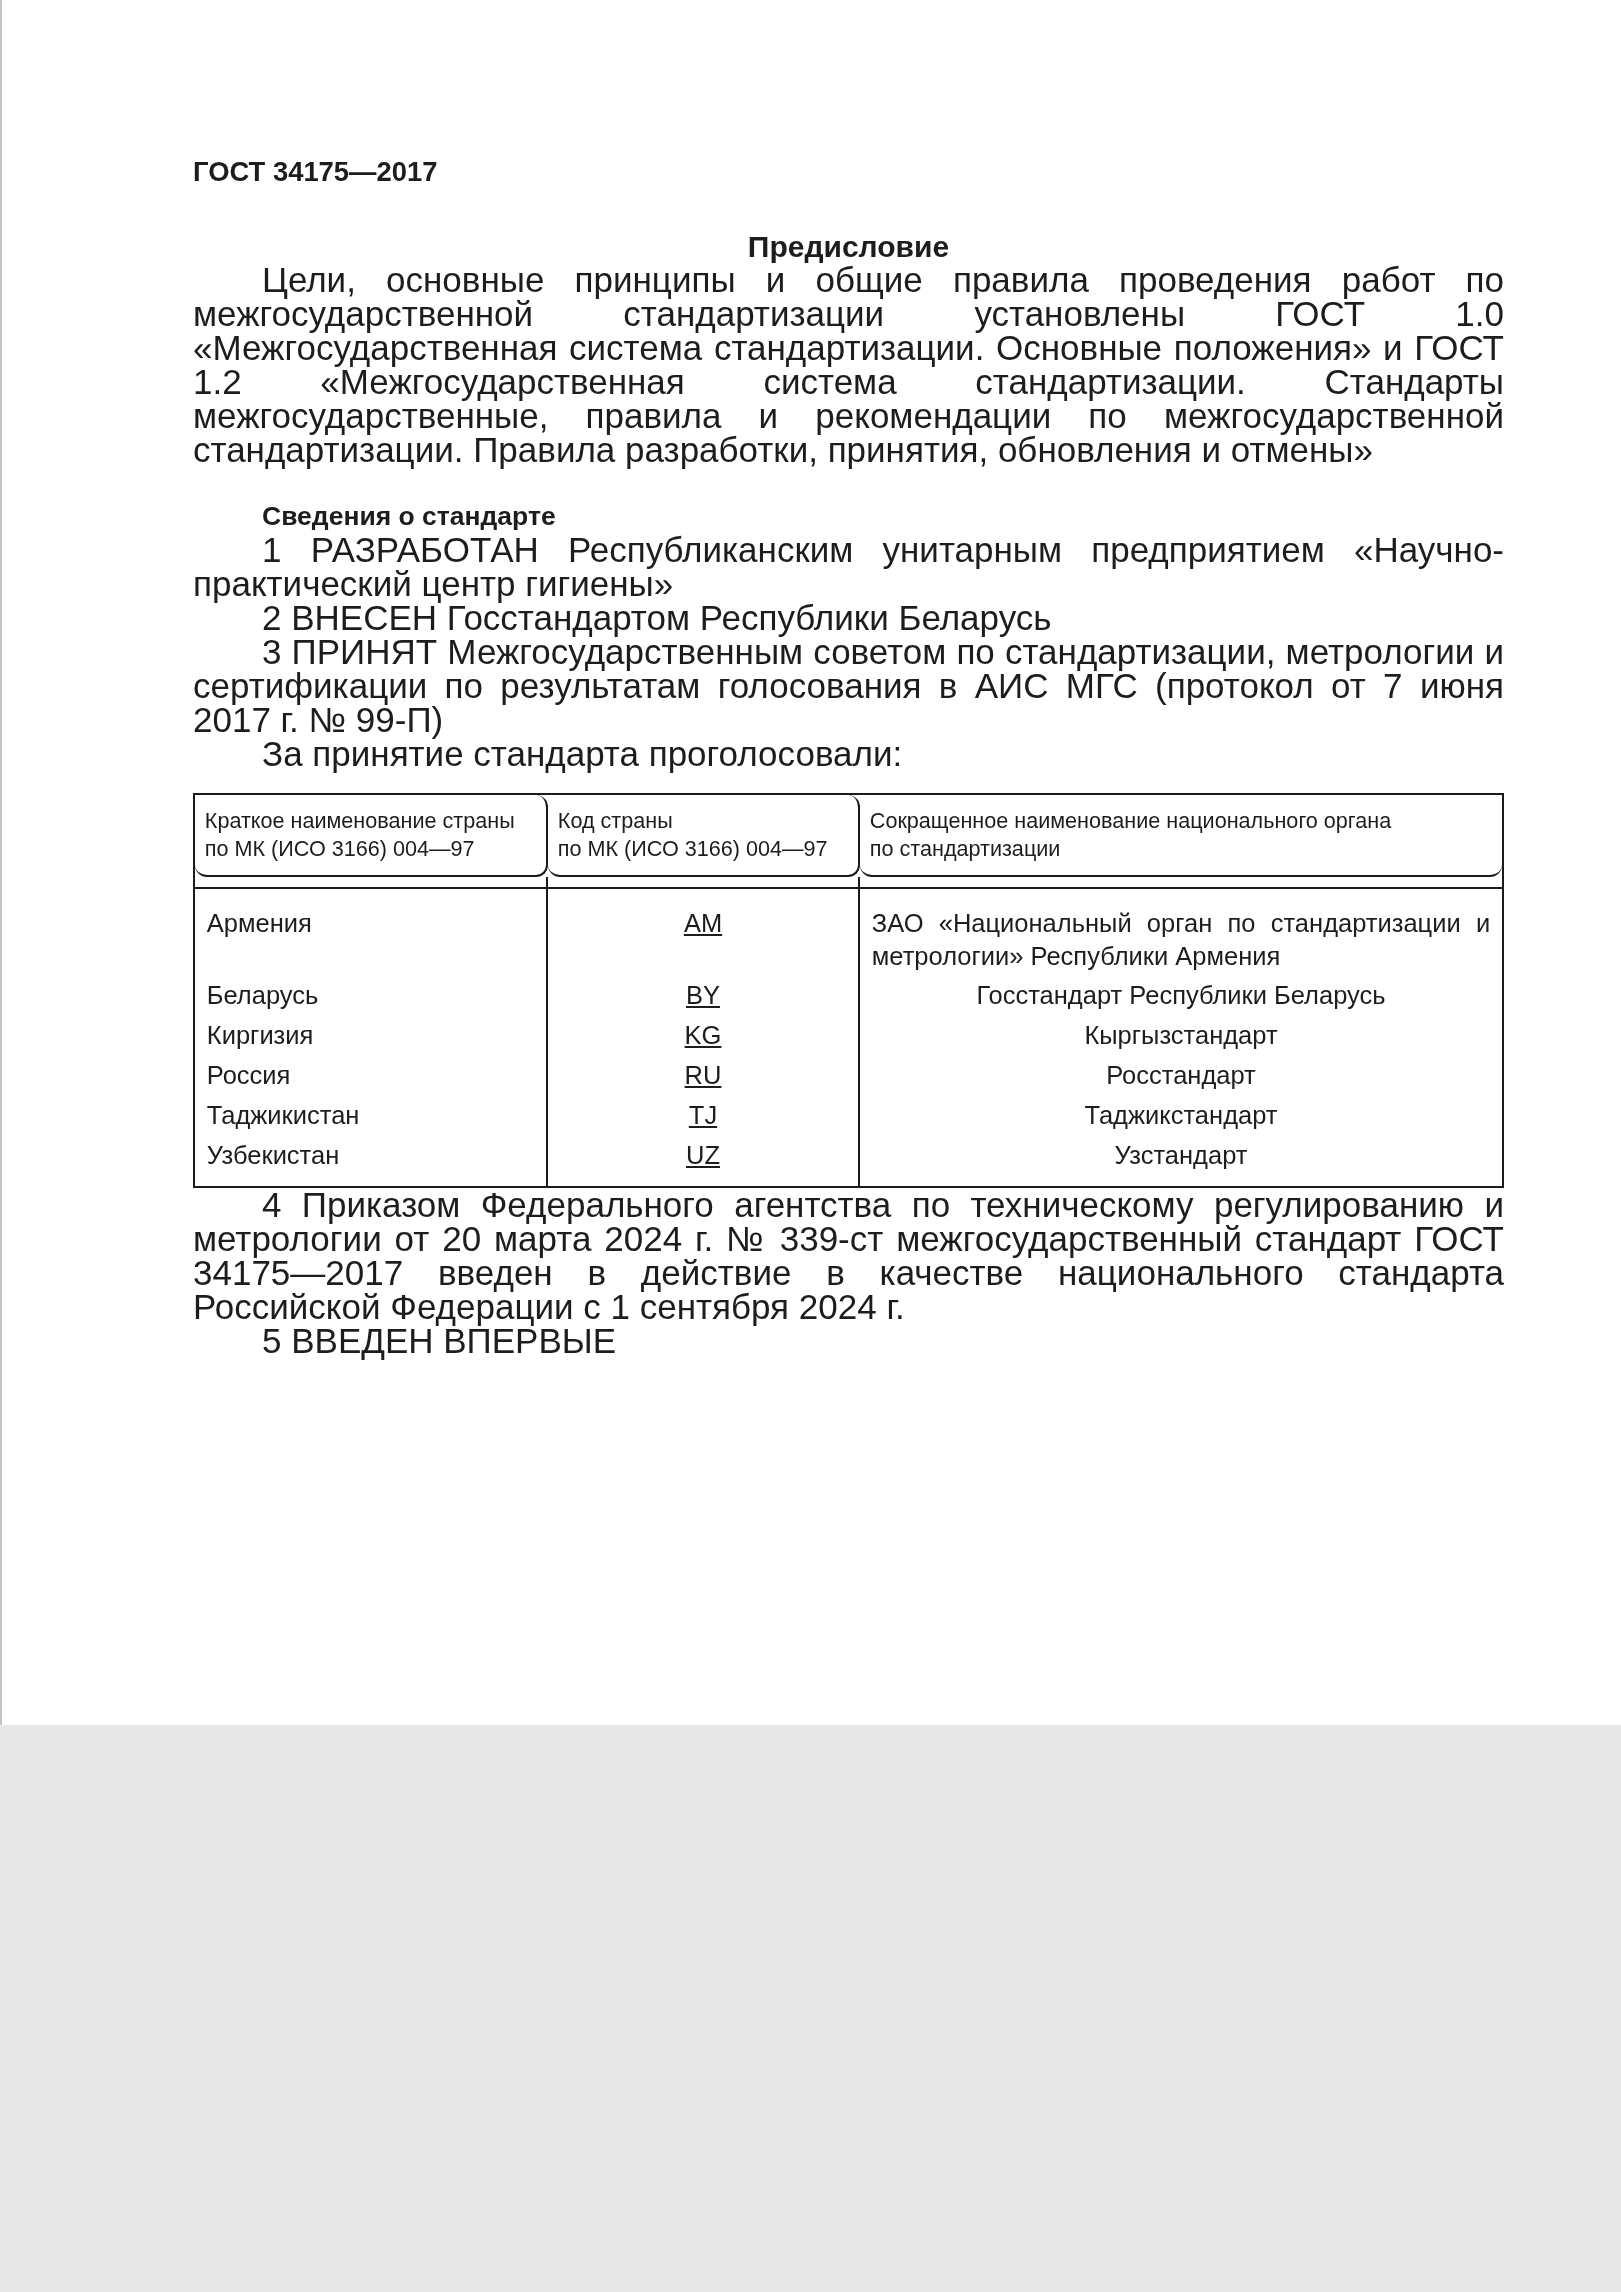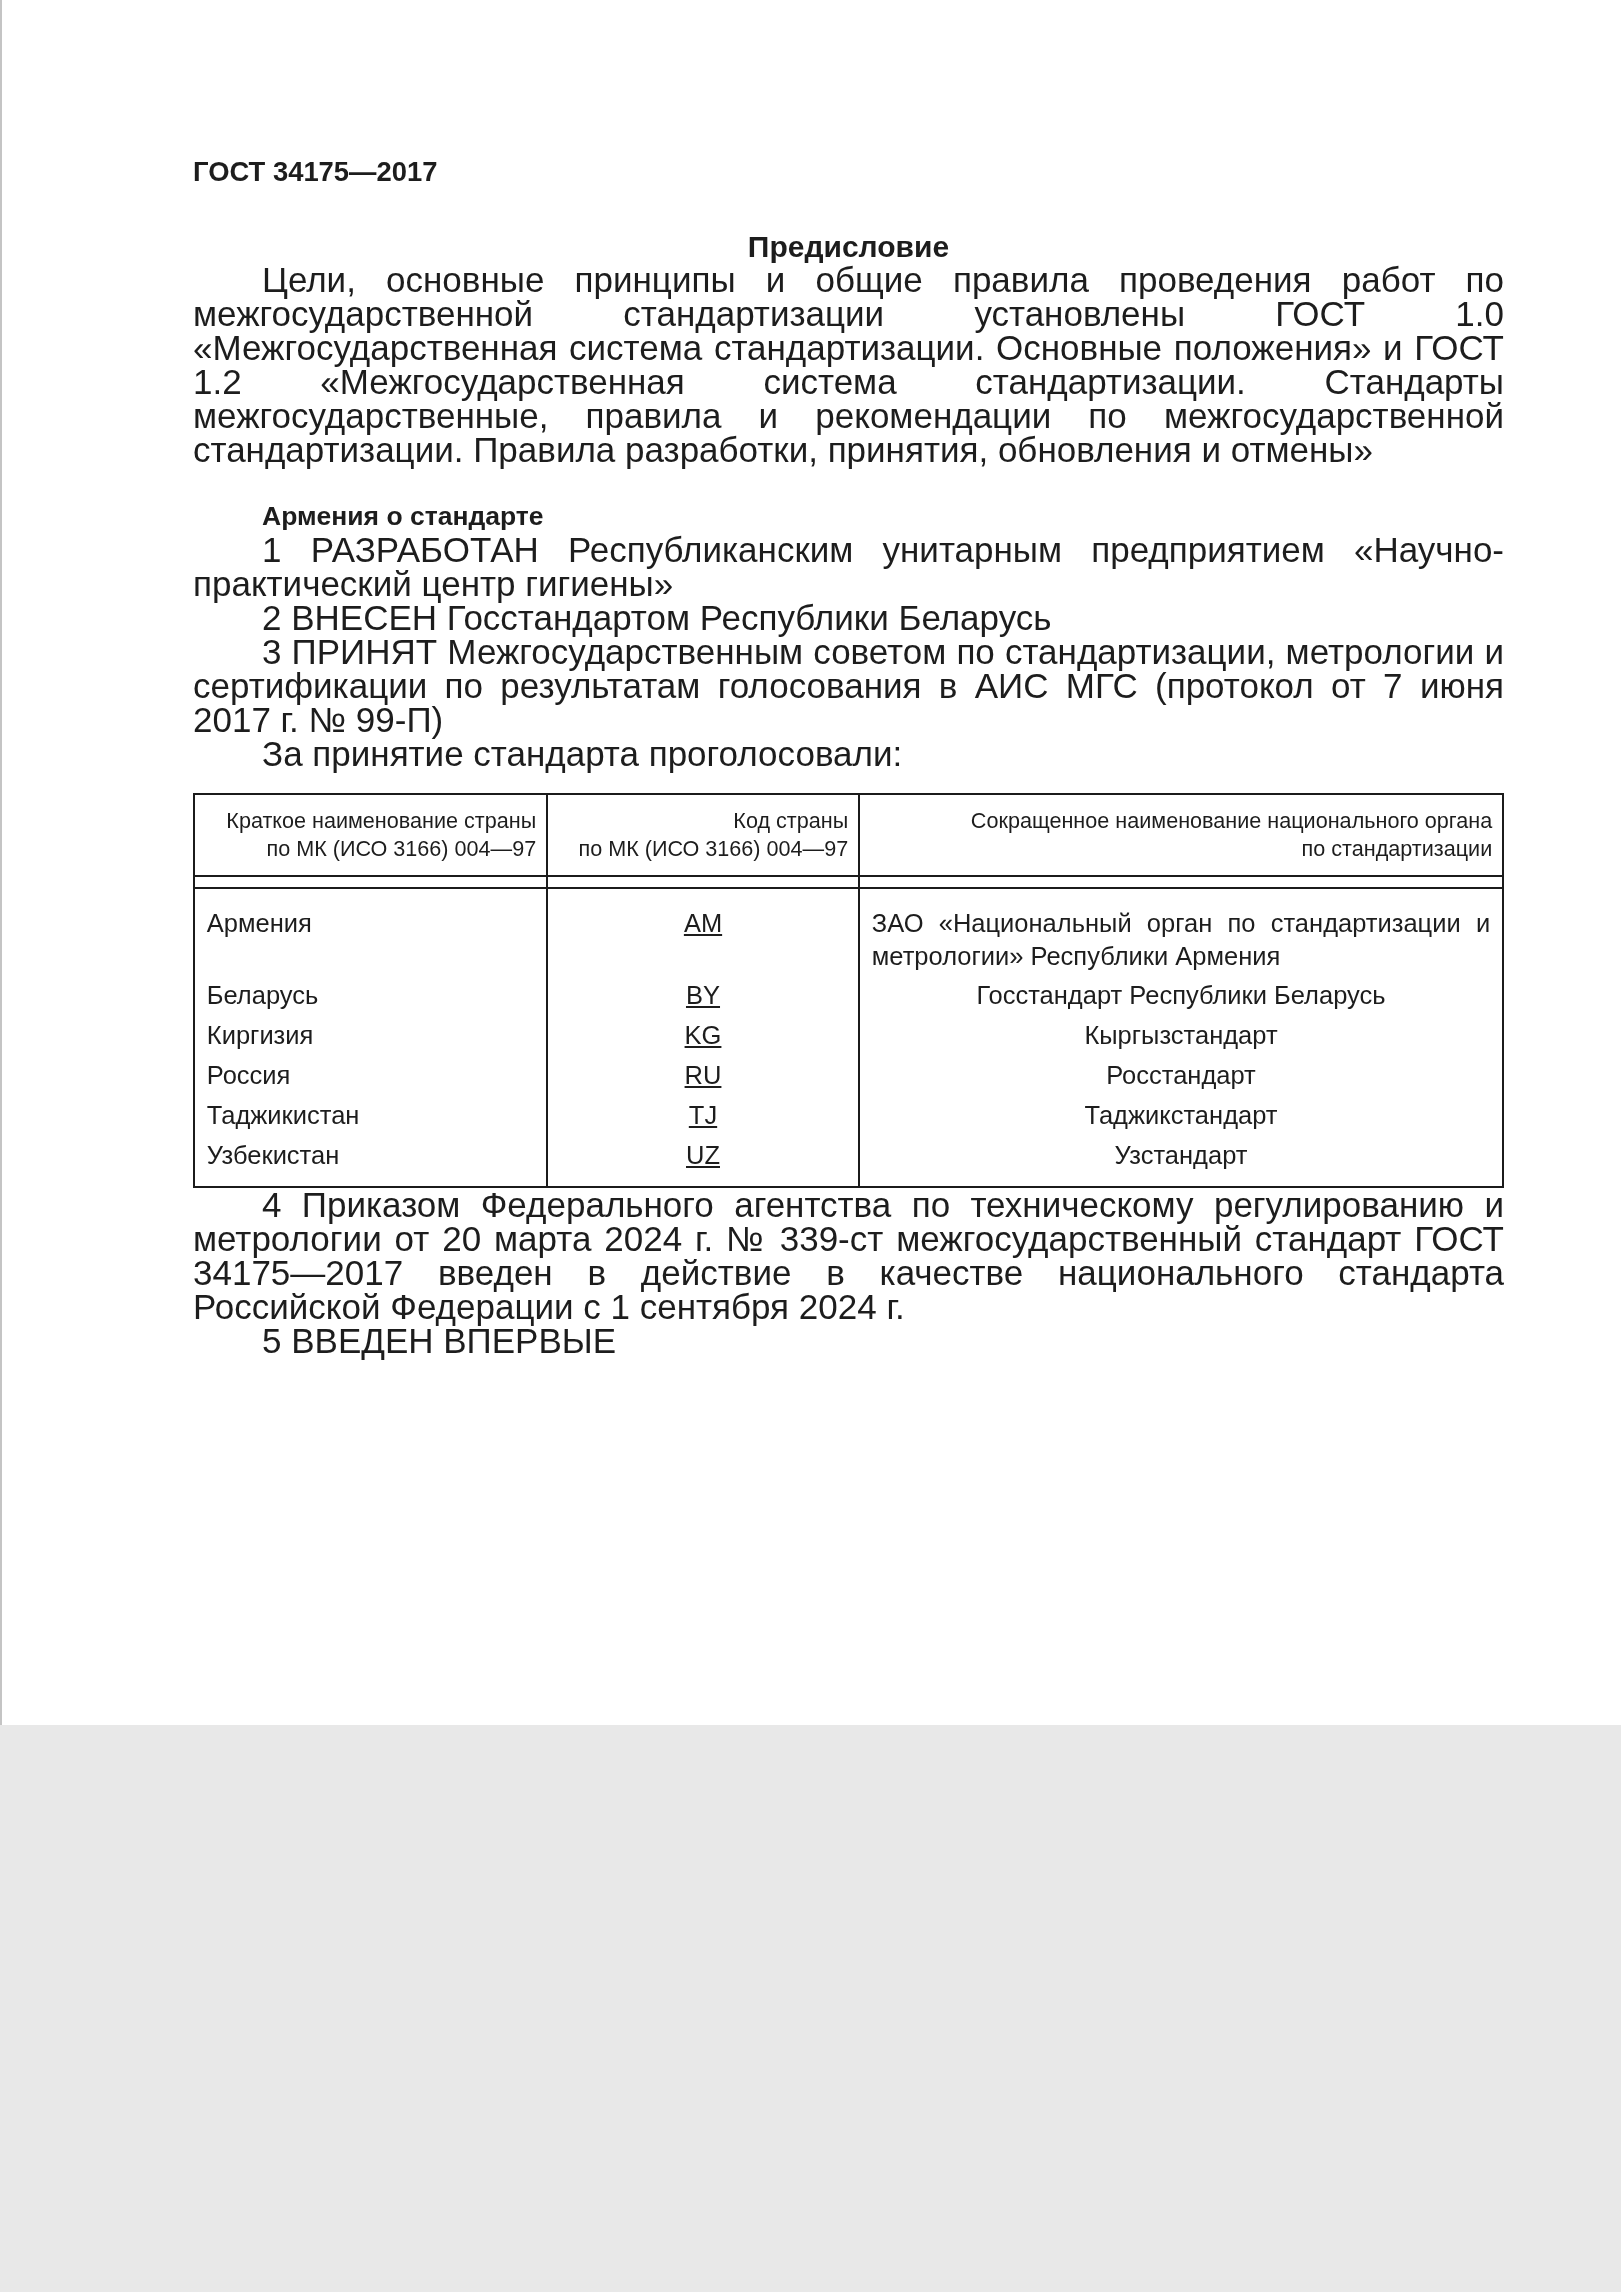--- a/index.html
+++ b/index.html
@@ -101,7 +101,7 @@
 
     <p class="body intro">Цели, основные принципы и общие правила проведения работ по межгосударственной стандартизации установлены ГОСТ 1.0 «Межгосударственная система стандартизации. Основные положения» и ГОСТ 1.2 «Межгосударственная система стандартизации. Стандарты межгосударственные, правила и рекомендации по межгосударственной стандартизации. Правила разработки, принятия, обновления и отмены»</p>
 
-    <div class="sect-heading">Армения о стандарте</div>
+    <div class="sect-heading">Сведения о стандарте</div>
 
     <p class="body item1">1 РАЗРАБОТАН Республиканским унитарным предприятием «Научно-практический центр гигиены»</p>
     <p class="body item2">2 ВНЕСЕН Госстандартом Республики Беларусь</p>

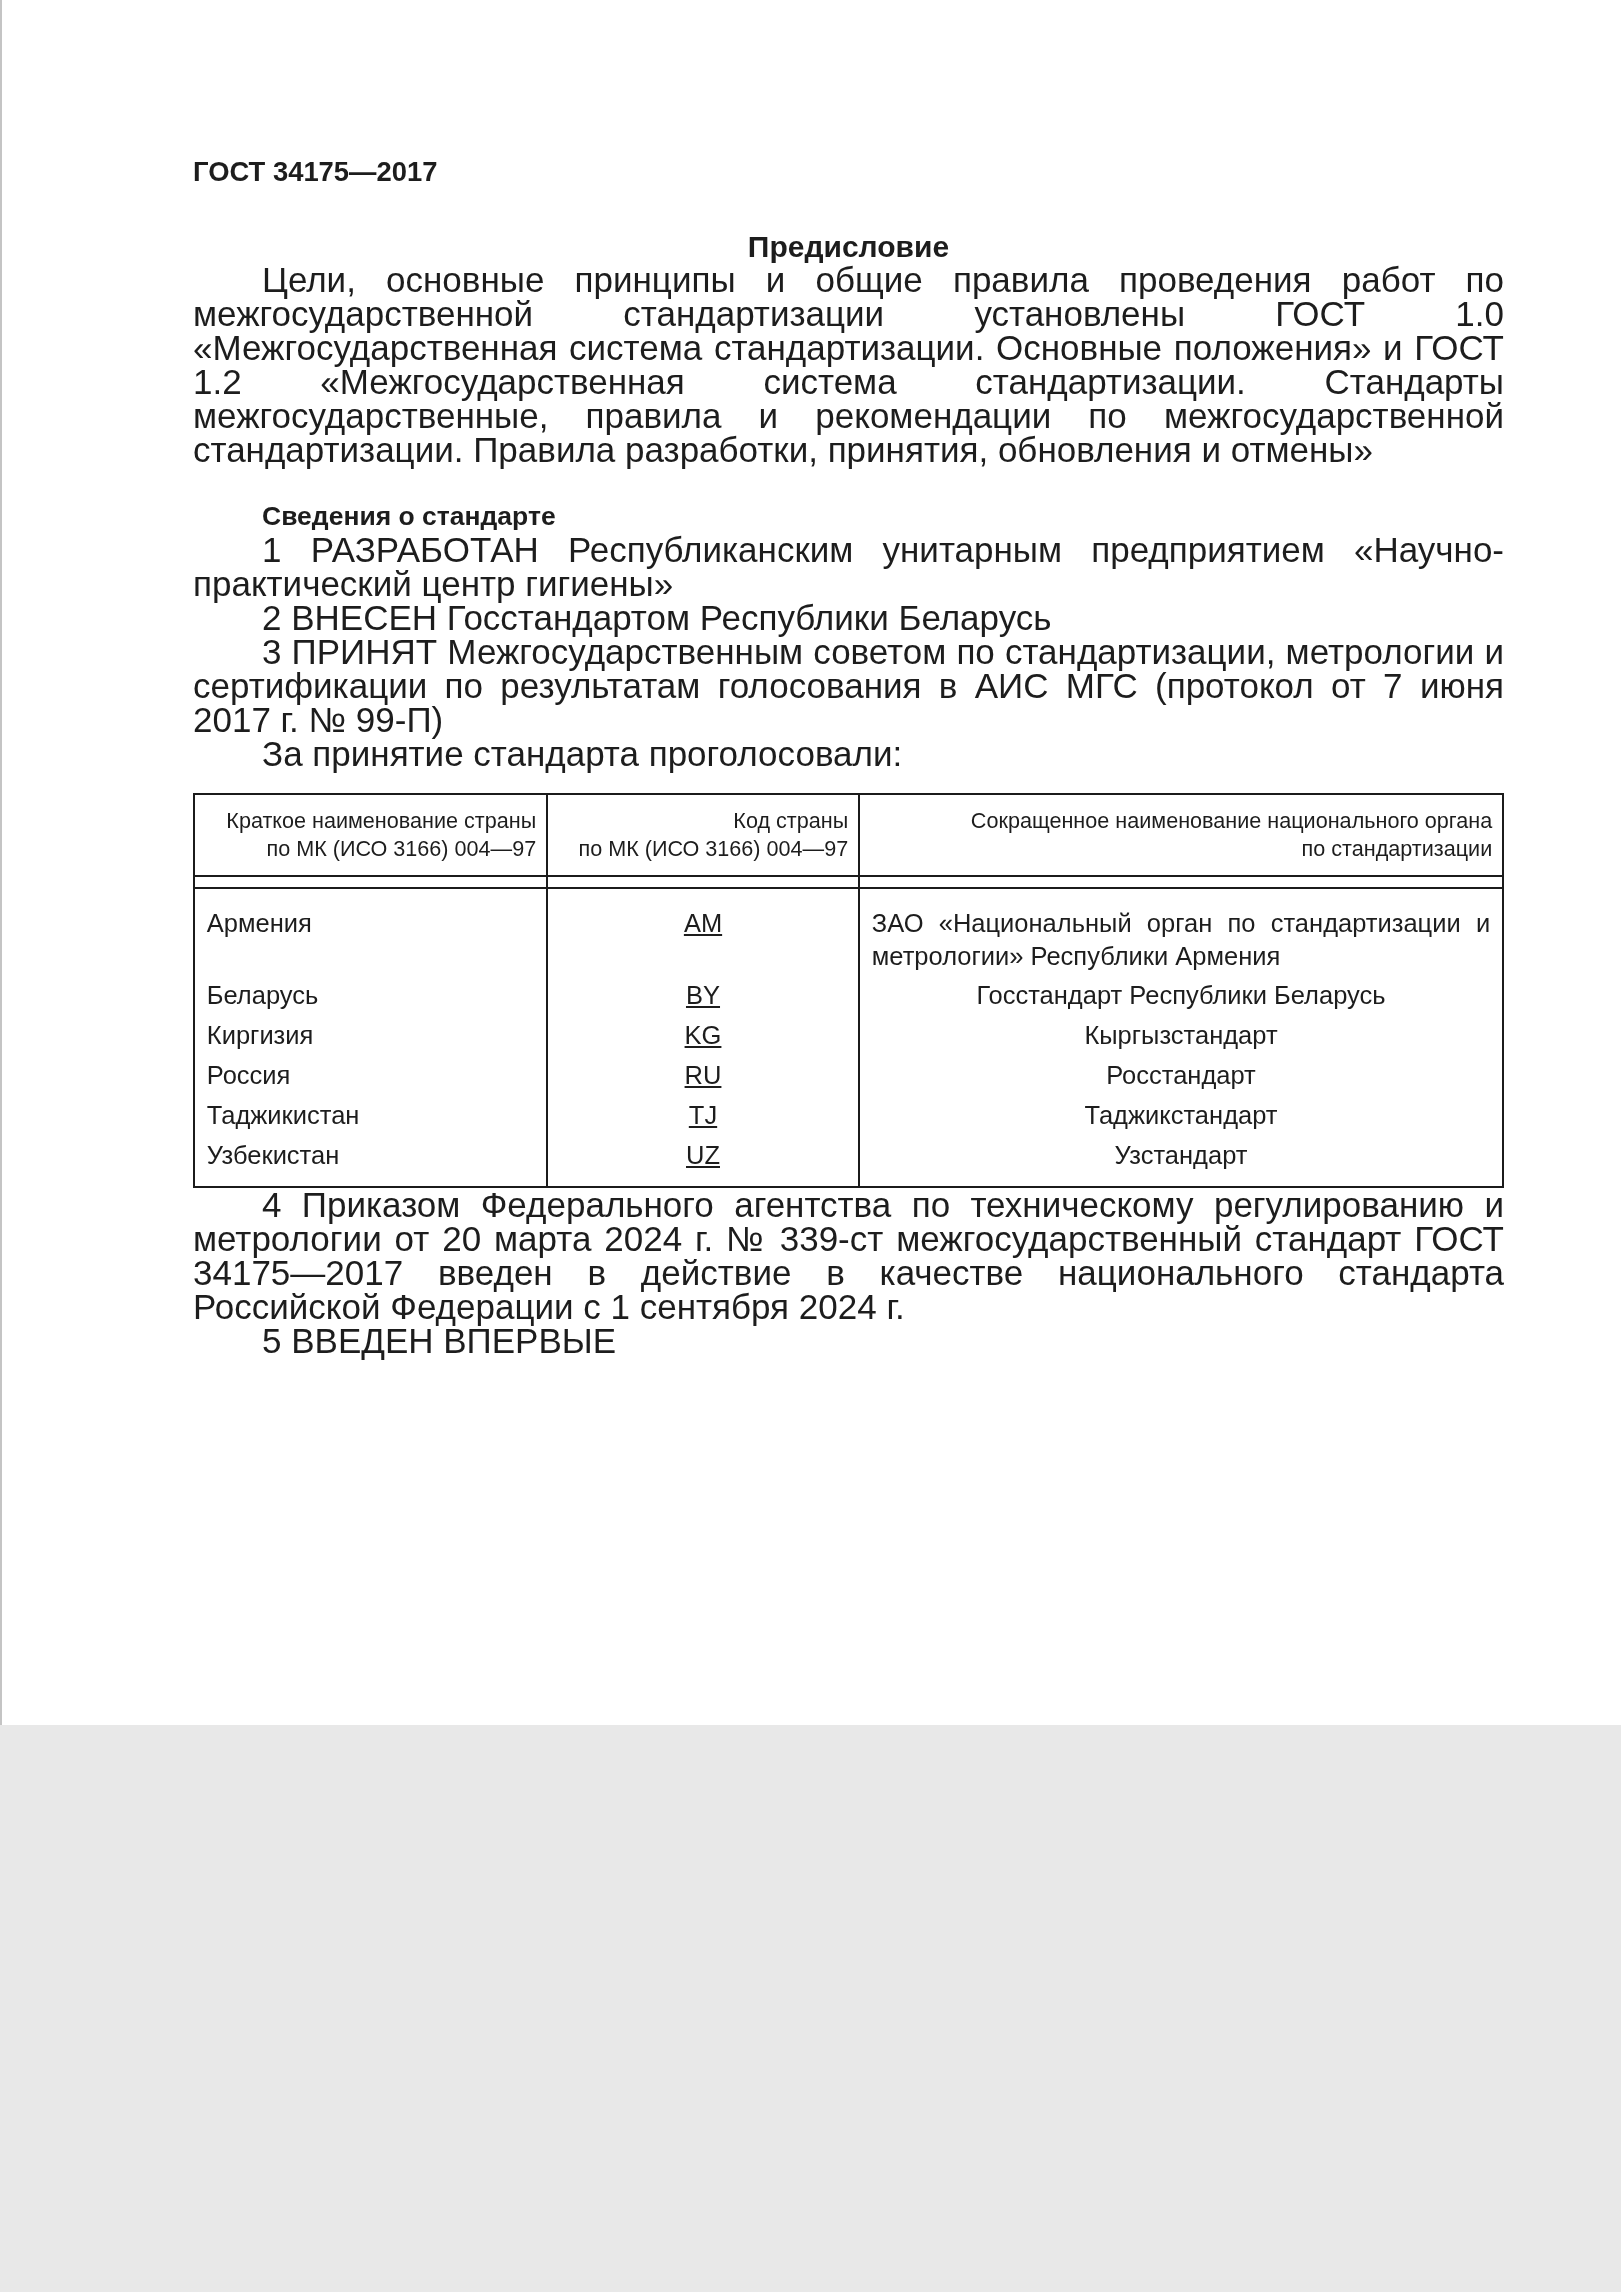--- a/index.html
+++ b/index.html
@@ -60,9 +60,10 @@
   table.vote th{
     font-weight:normal;
     font-size:21.6px;line-height:27.4px;
-    text-align:right;vertical-align:middle;
+    text-align:left;vertical-align:middle;
     padding:12.7px 9.8px;
     border-bottom:2px solid #1b1b1b;
+    border-radius:12px;
   }
   table.vote th .hline{display:block;}
   table.vote tr.rule-row td{

